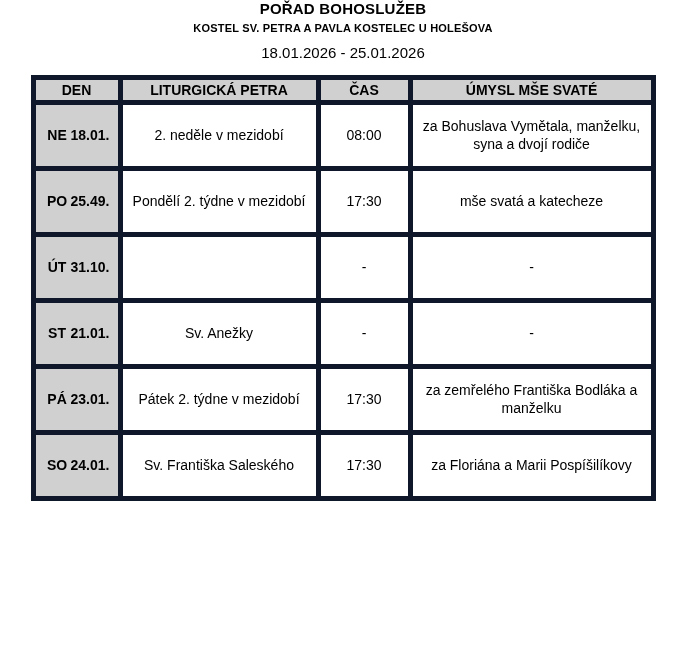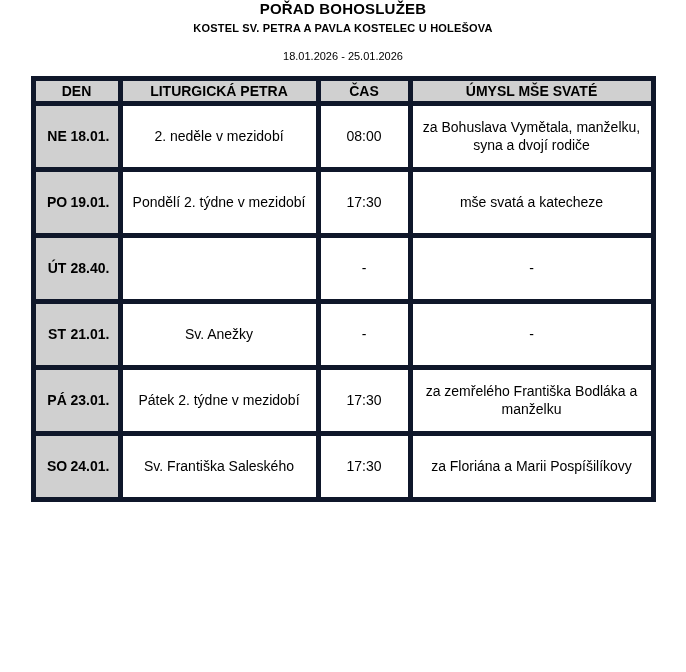--- a/index.html
+++ b/index.html
@@ -27,8 +27,8 @@
     letter-spacing: 0.2px;
   }
   .doc-daterange {
-    font-size: 11px;
-    margin-top: 16px;
+    font-size: 15px;
+    margin-top: 10px;
   }
   table.schedule {
     border-collapse: collapse;

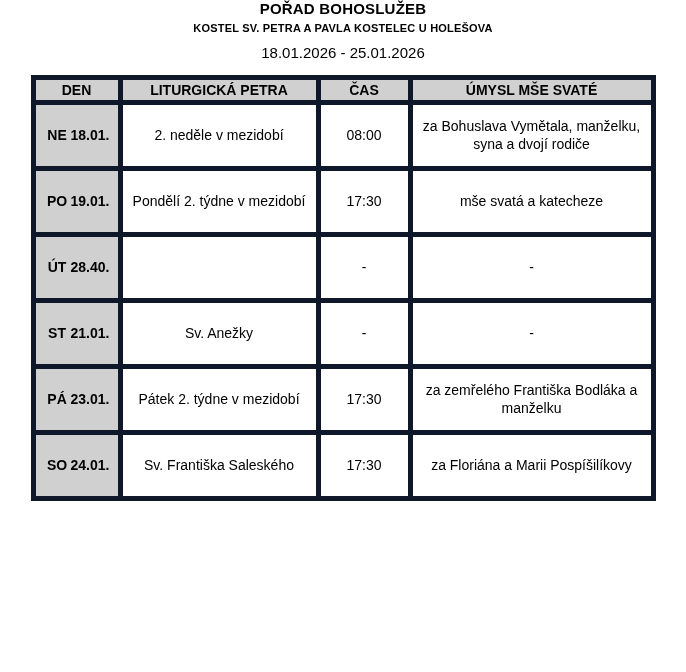--- a/index.html
+++ b/index.html
@@ -105,7 +105,7 @@
 
   <tr>
     <td class="den">
-      <span class="day">PO</span><span class="date">19.01.</span>
+      <span class="day">PO</span><span class="date">25.49.</span>
     </td>
     <td class="oslava">Pondělí 2. týdne v mezidobí</td>
     <td class="cas">17:30</td>

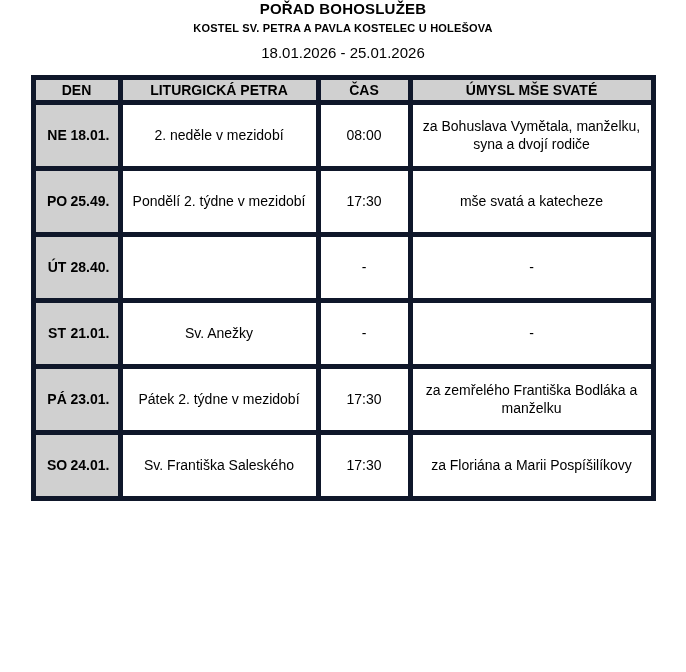--- a/index.html
+++ b/index.html
@@ -114,7 +114,7 @@
 
   <tr>
     <td class="den">
-      <span class="day">ÚT</span><span class="date">28.40.</span>
+      <span class="day">ÚT</span><span class="date">31.10.</span>
     </td>
     <td class="oslava"></td>
     <td class="cas">-</td>

